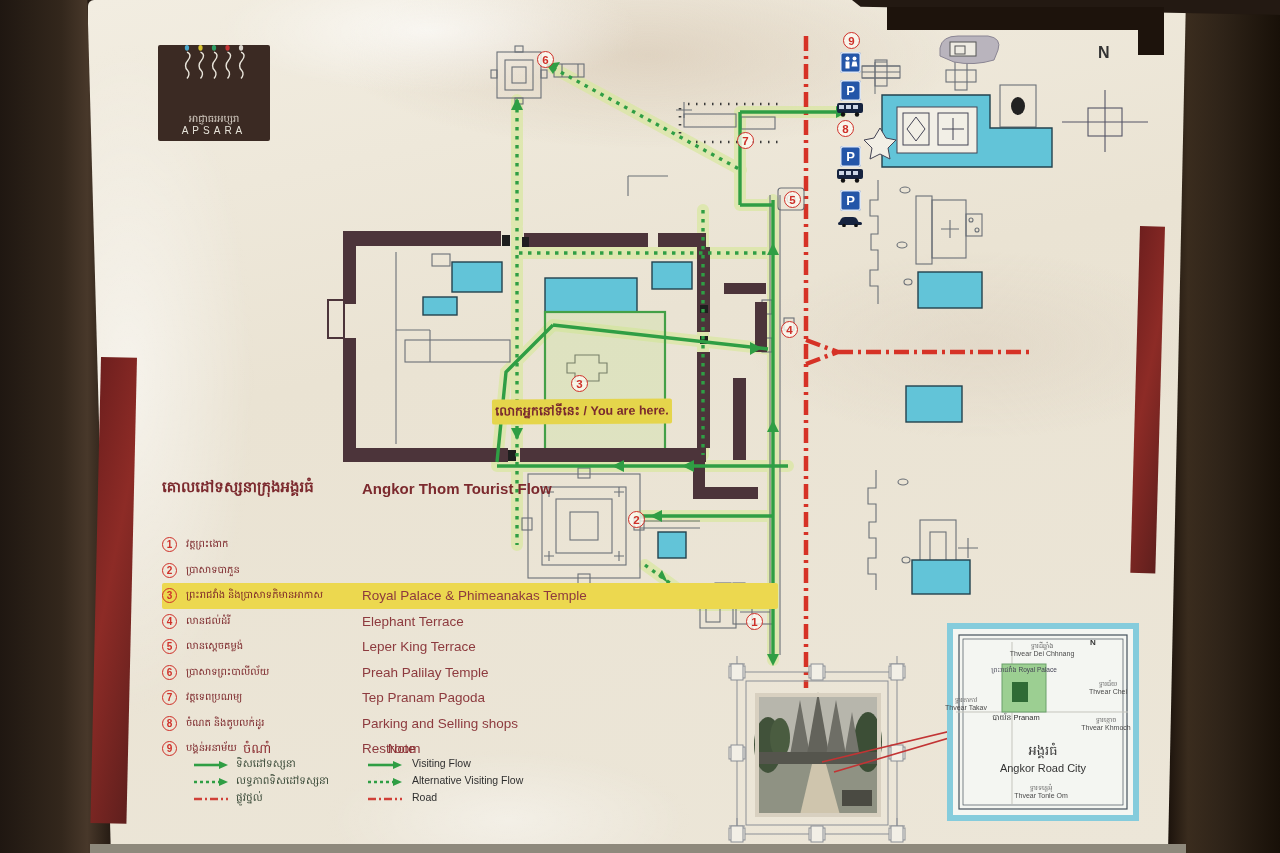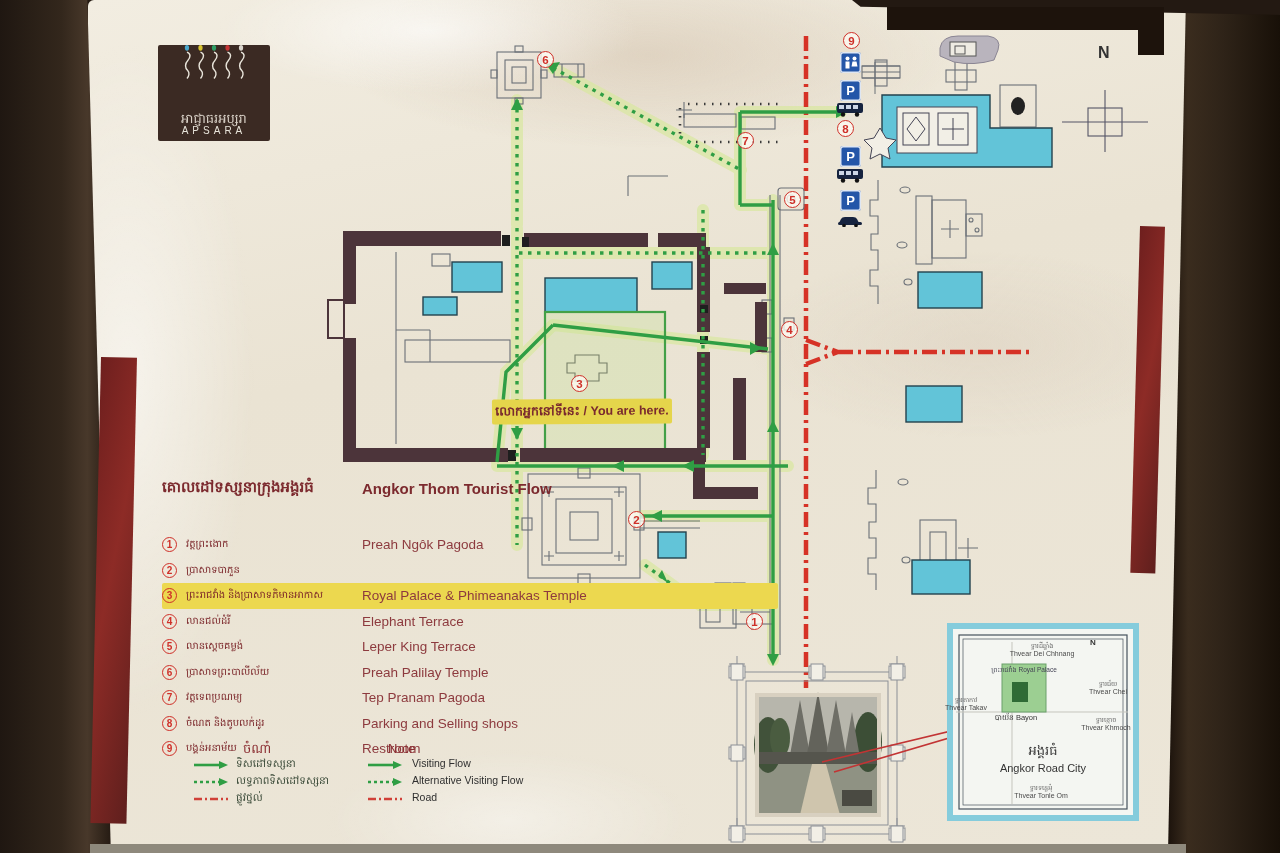--- a/index.html
+++ b/index.html
@@ -37,7 +37,7 @@
   #logo{position:absolute;left:158px;top:45px;width:112px;height:96px;background:#3b2a23;
         border-radius:2px;display:flex;flex-direction:column;align-items:center;justify-content:flex-end;
         padding-bottom:5px;box-sizing:border-box;}
-  #logo .kh{font-size:13px;color:#d8d0c6;line-height:10px;margin-top:32px;}
+  #logo .kh{font-size:10px;color:#d8d0c6;line-height:10px;margin-top:32px;}
   #logo .en{font-size:10px;color:#e8e4da;letter-spacing:4px;margin-top:1px;}
   
   .lbl{position:absolute;white-space:nowrap;}

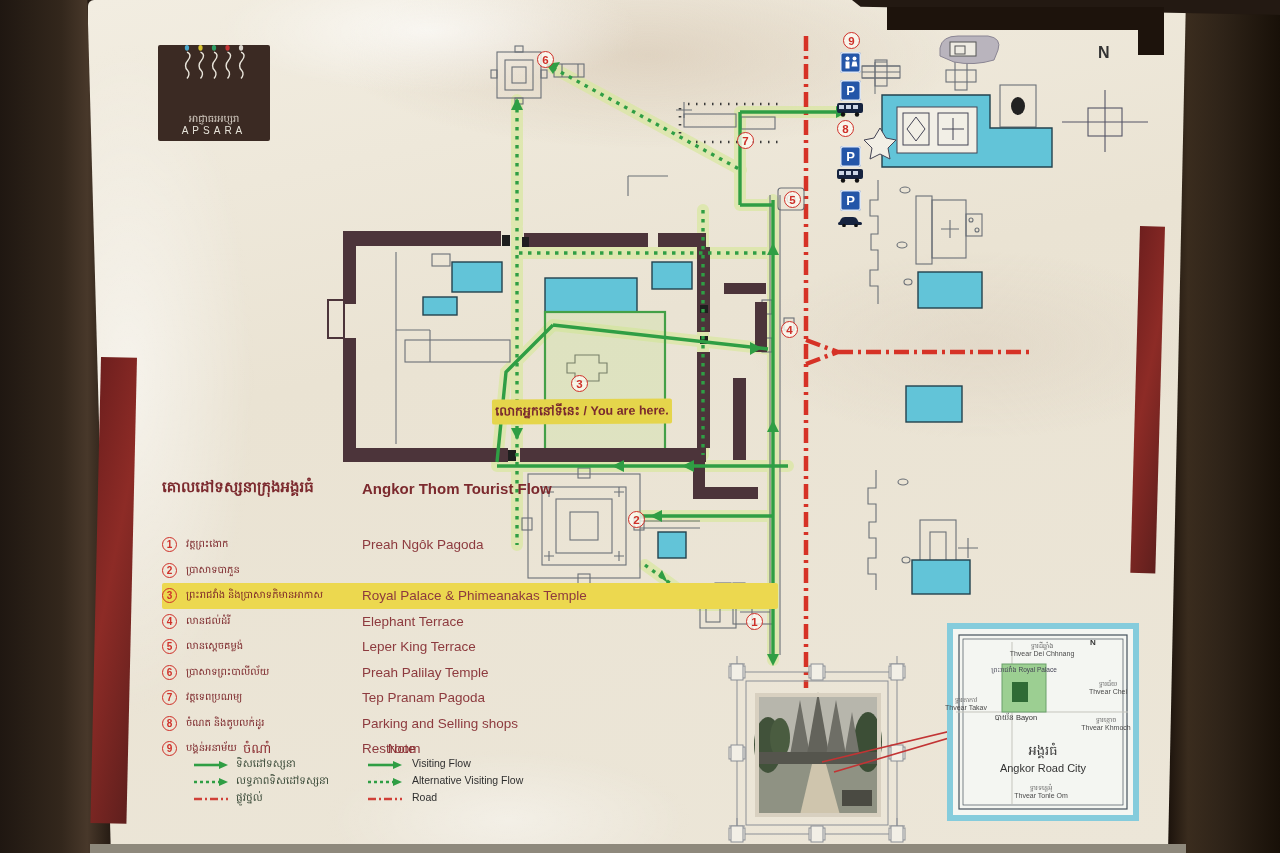--- a/index.html
+++ b/index.html
@@ -395,7 +395,6 @@
     <div class="lg-row">
       <span class="lg-num">1</span>
       <span class="lg-kh">វត្តព្រះងោក</span>
-      <span class="lg-en">Preah Ngôk Pagoda</span>
     </div>
     <div class="lg-row">
       <span class="lg-num">2</span>

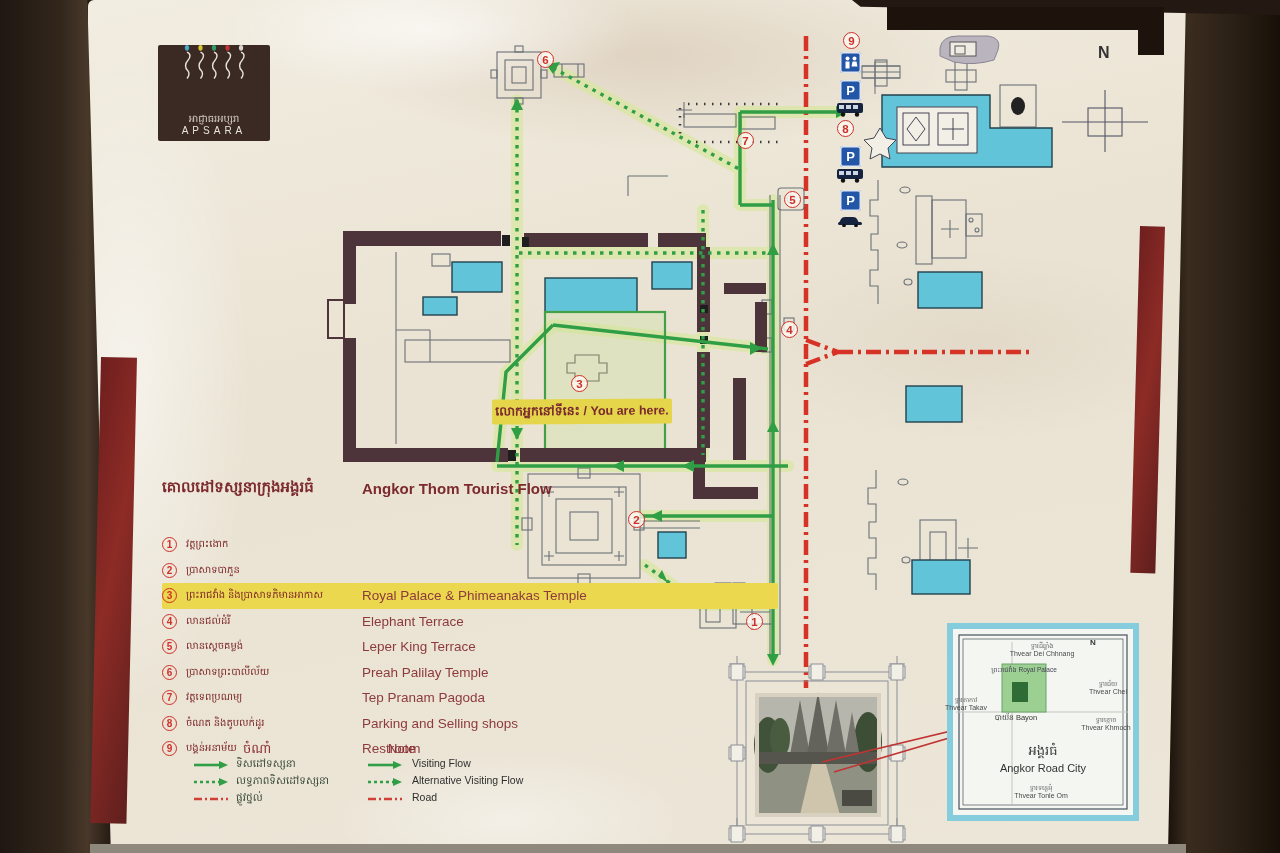--- a/index.html
+++ b/index.html
@@ -485,7 +485,7 @@
   </div>
   <div class="lbl ctr" style="left:1016px;top:713px;font-size:7.5px;color:#333">
     <span>បាយ័ន</span>
-    <span>Bayon</span>
+    <span>Pranam</span>
   </div>
   <div class="lbl ctr tiny" style="left:1108px;top:680px">
     <span class="k">ទ្វារជ័យ</span>

